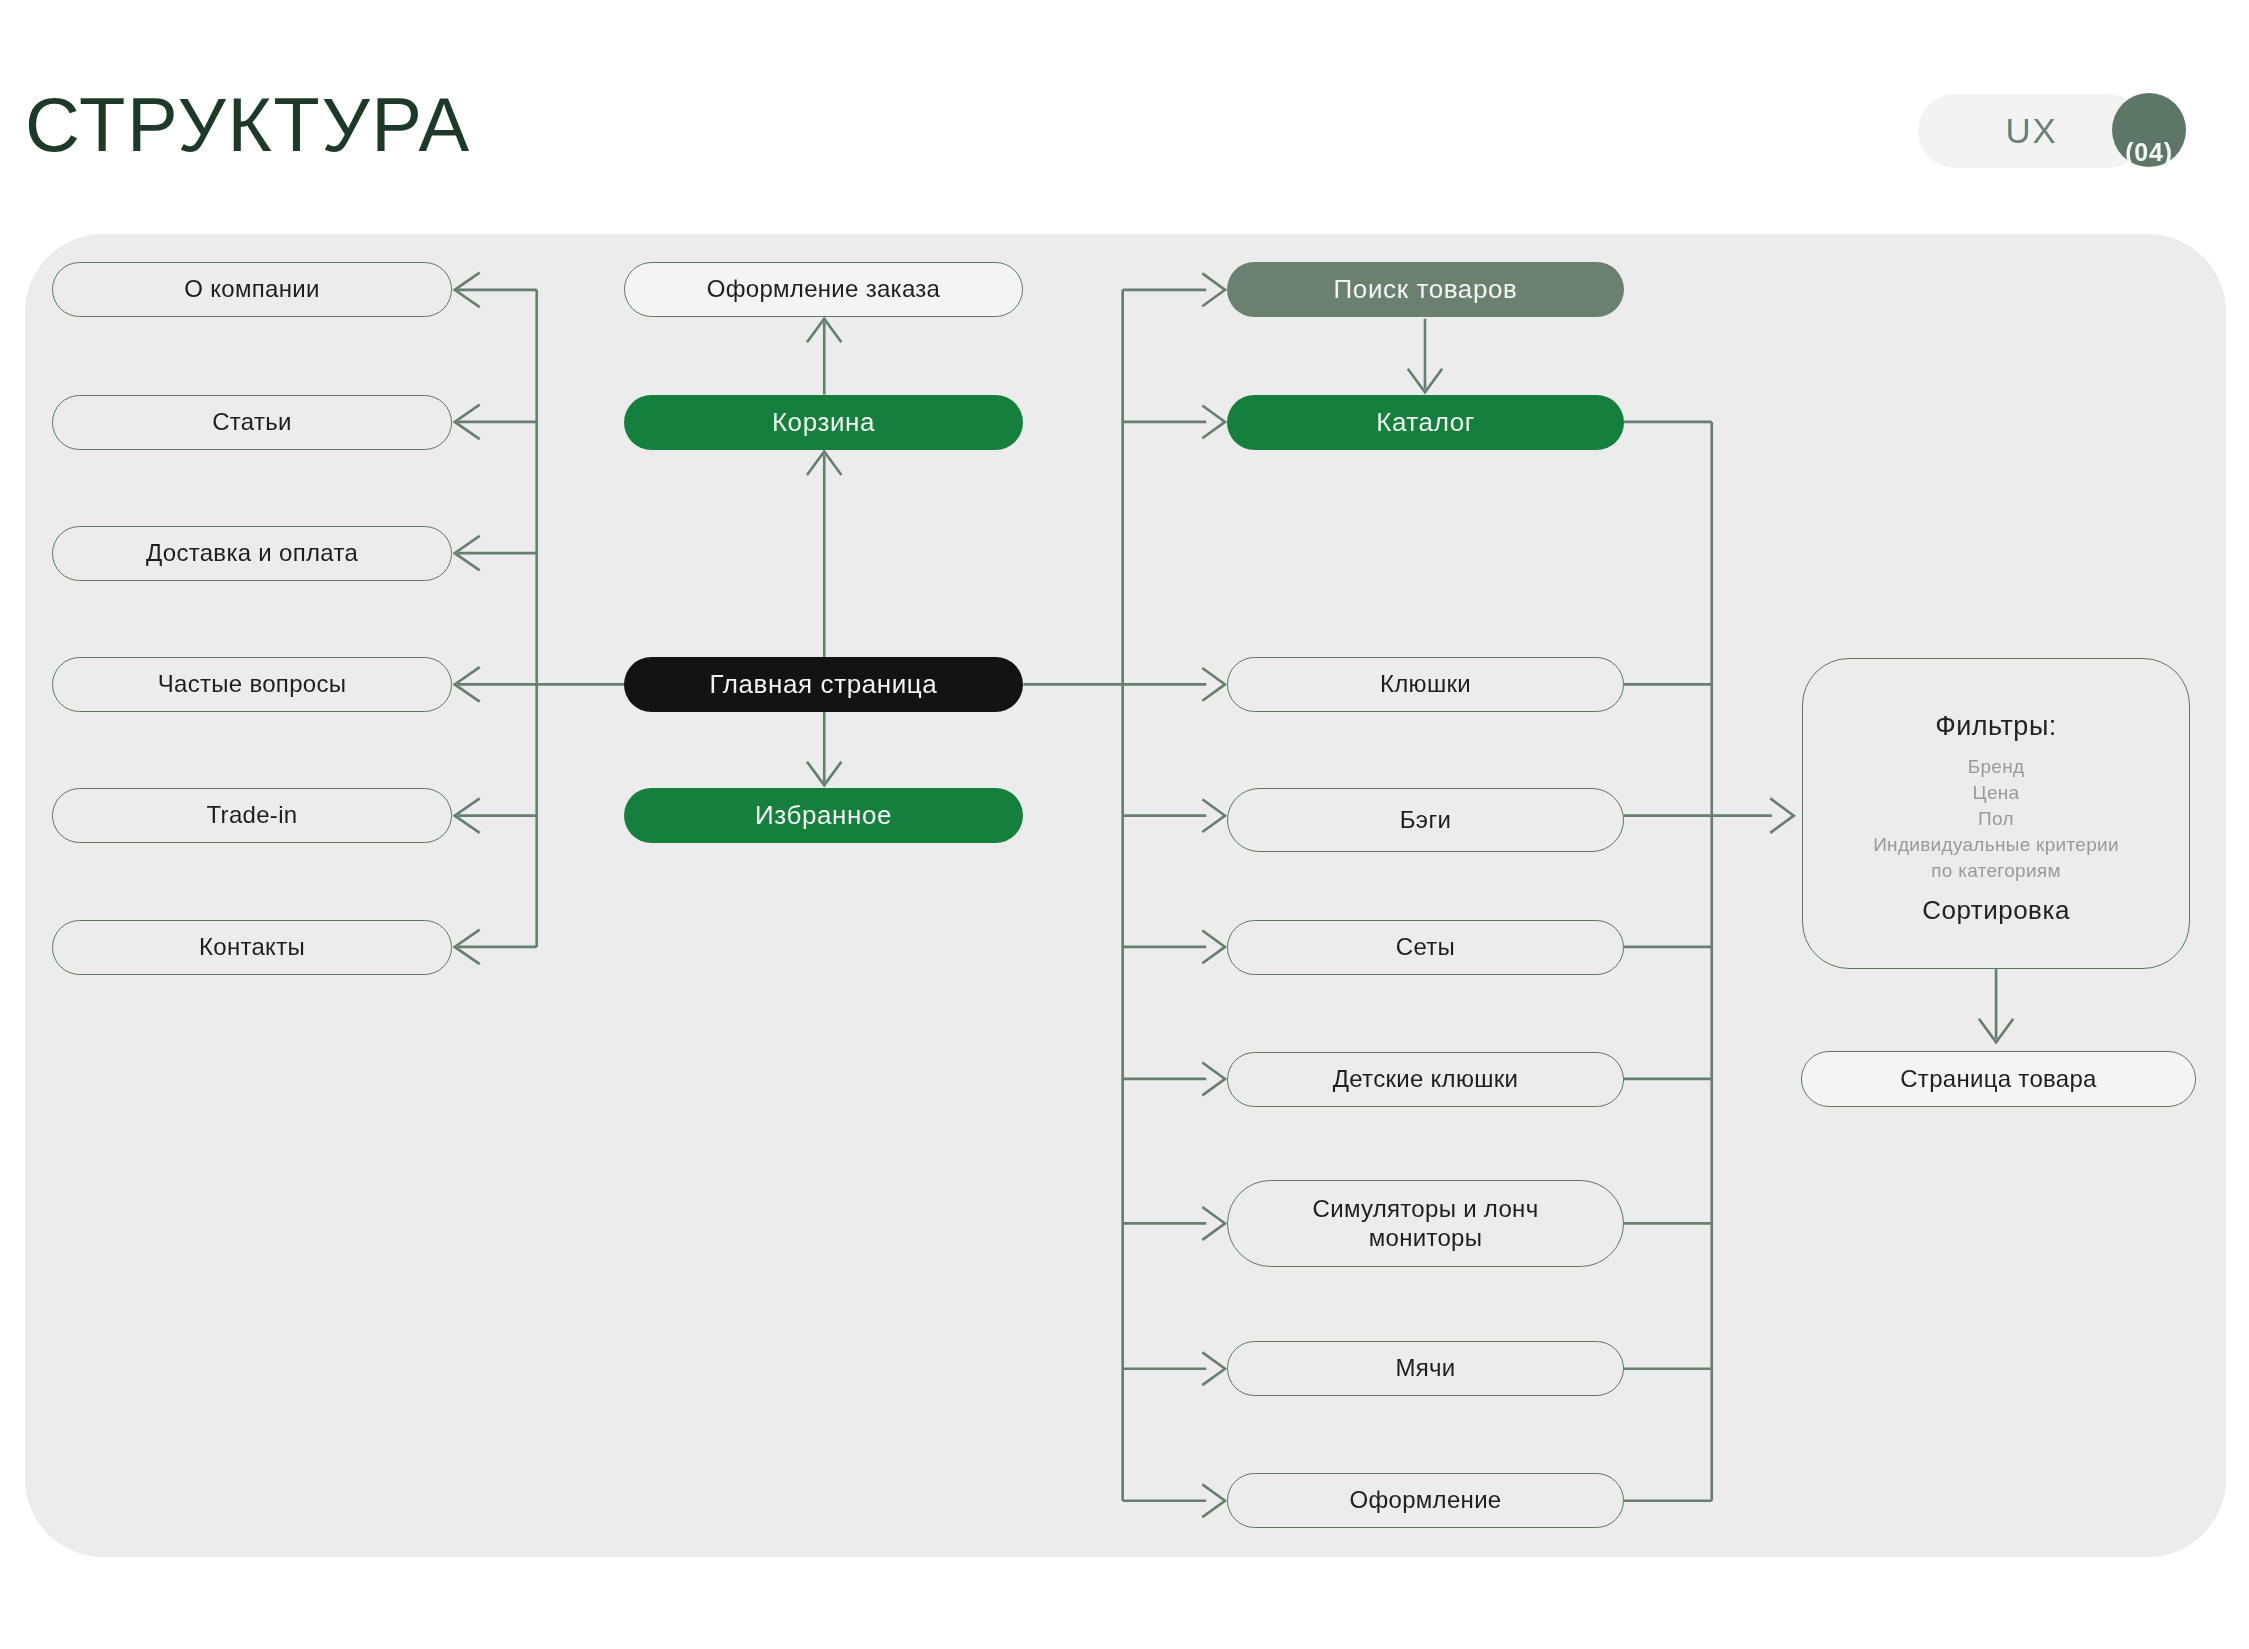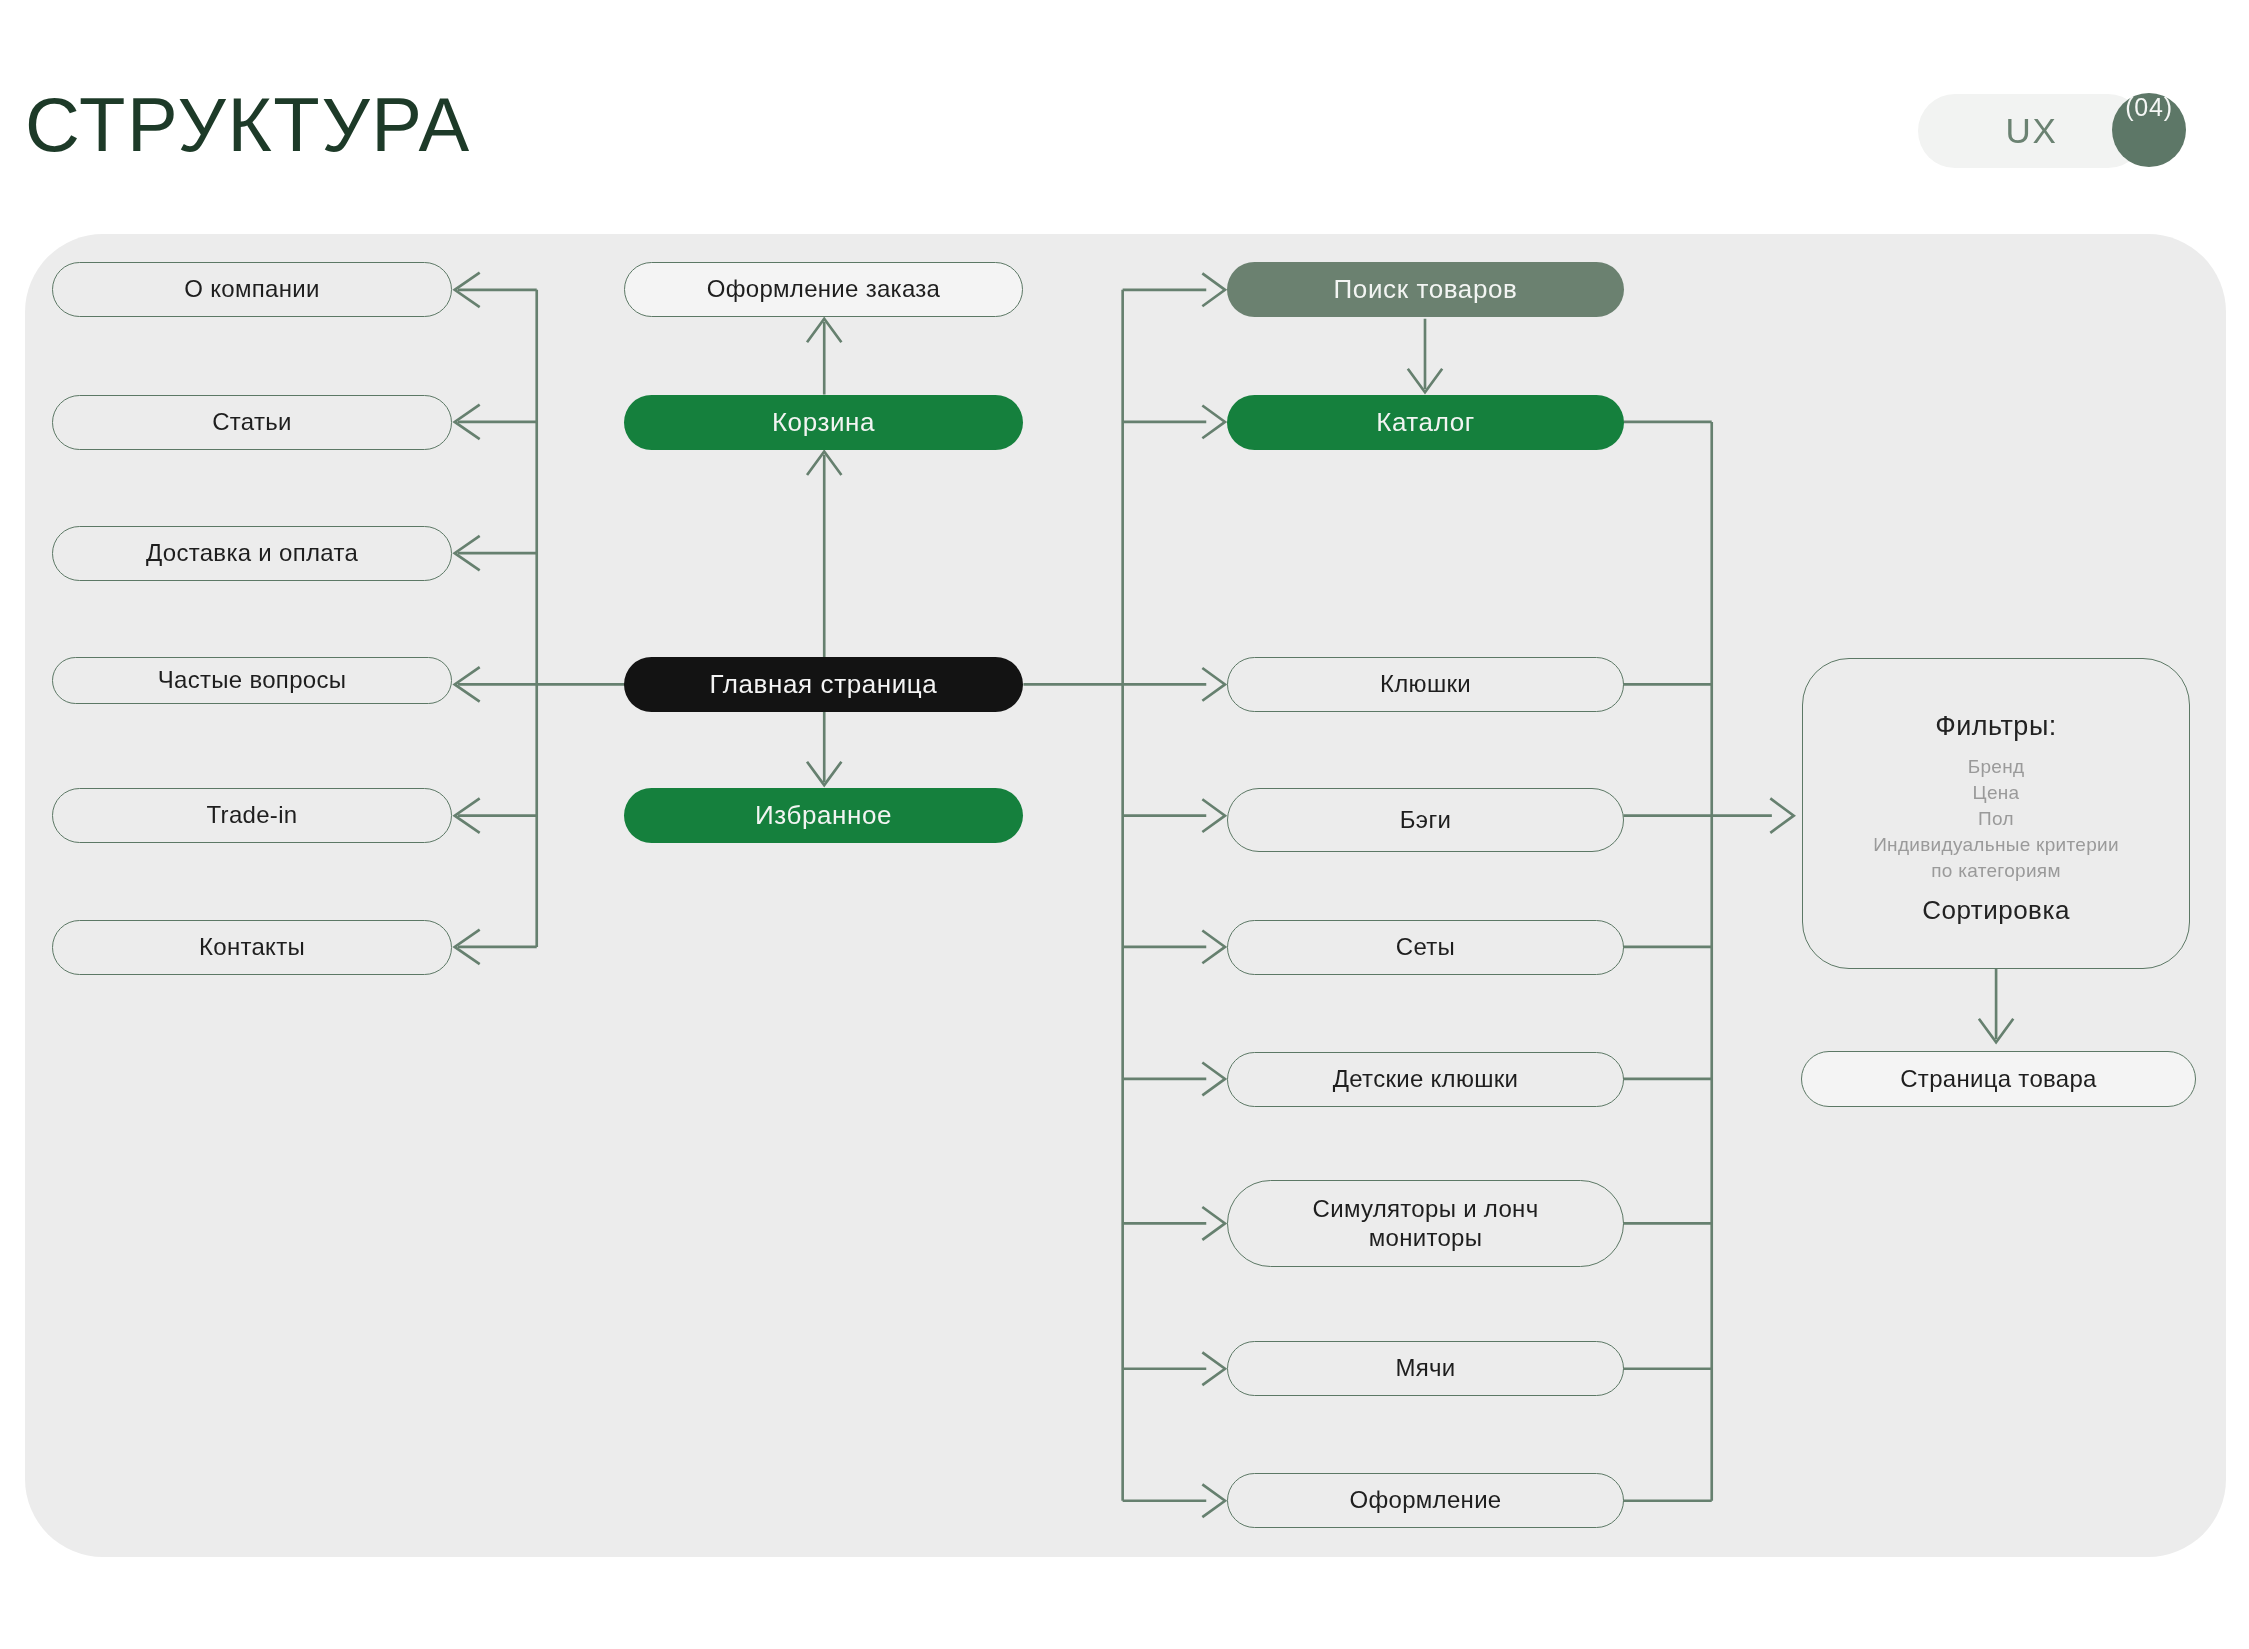--- a/index.html
+++ b/index.html
@@ -20,8 +20,8 @@
   }
   .num-badge{
     position:absolute;left:2112px;top:93px;width:74px;height:74px;border-radius:50%;
-    background:#5d7767;display:flex;align-items:flex-start;justify-content:center;
-    font-size:25px;color:#f5f7f5;font-weight:400;letter-spacing:0.8px;
+    background:#5d7767;display:flex;align-items:flex-end;justify-content:center;
+    font-size:25px;color:#f5f7f5;font-weight:700;letter-spacing:0.8px;
   }
   
   .canvas{

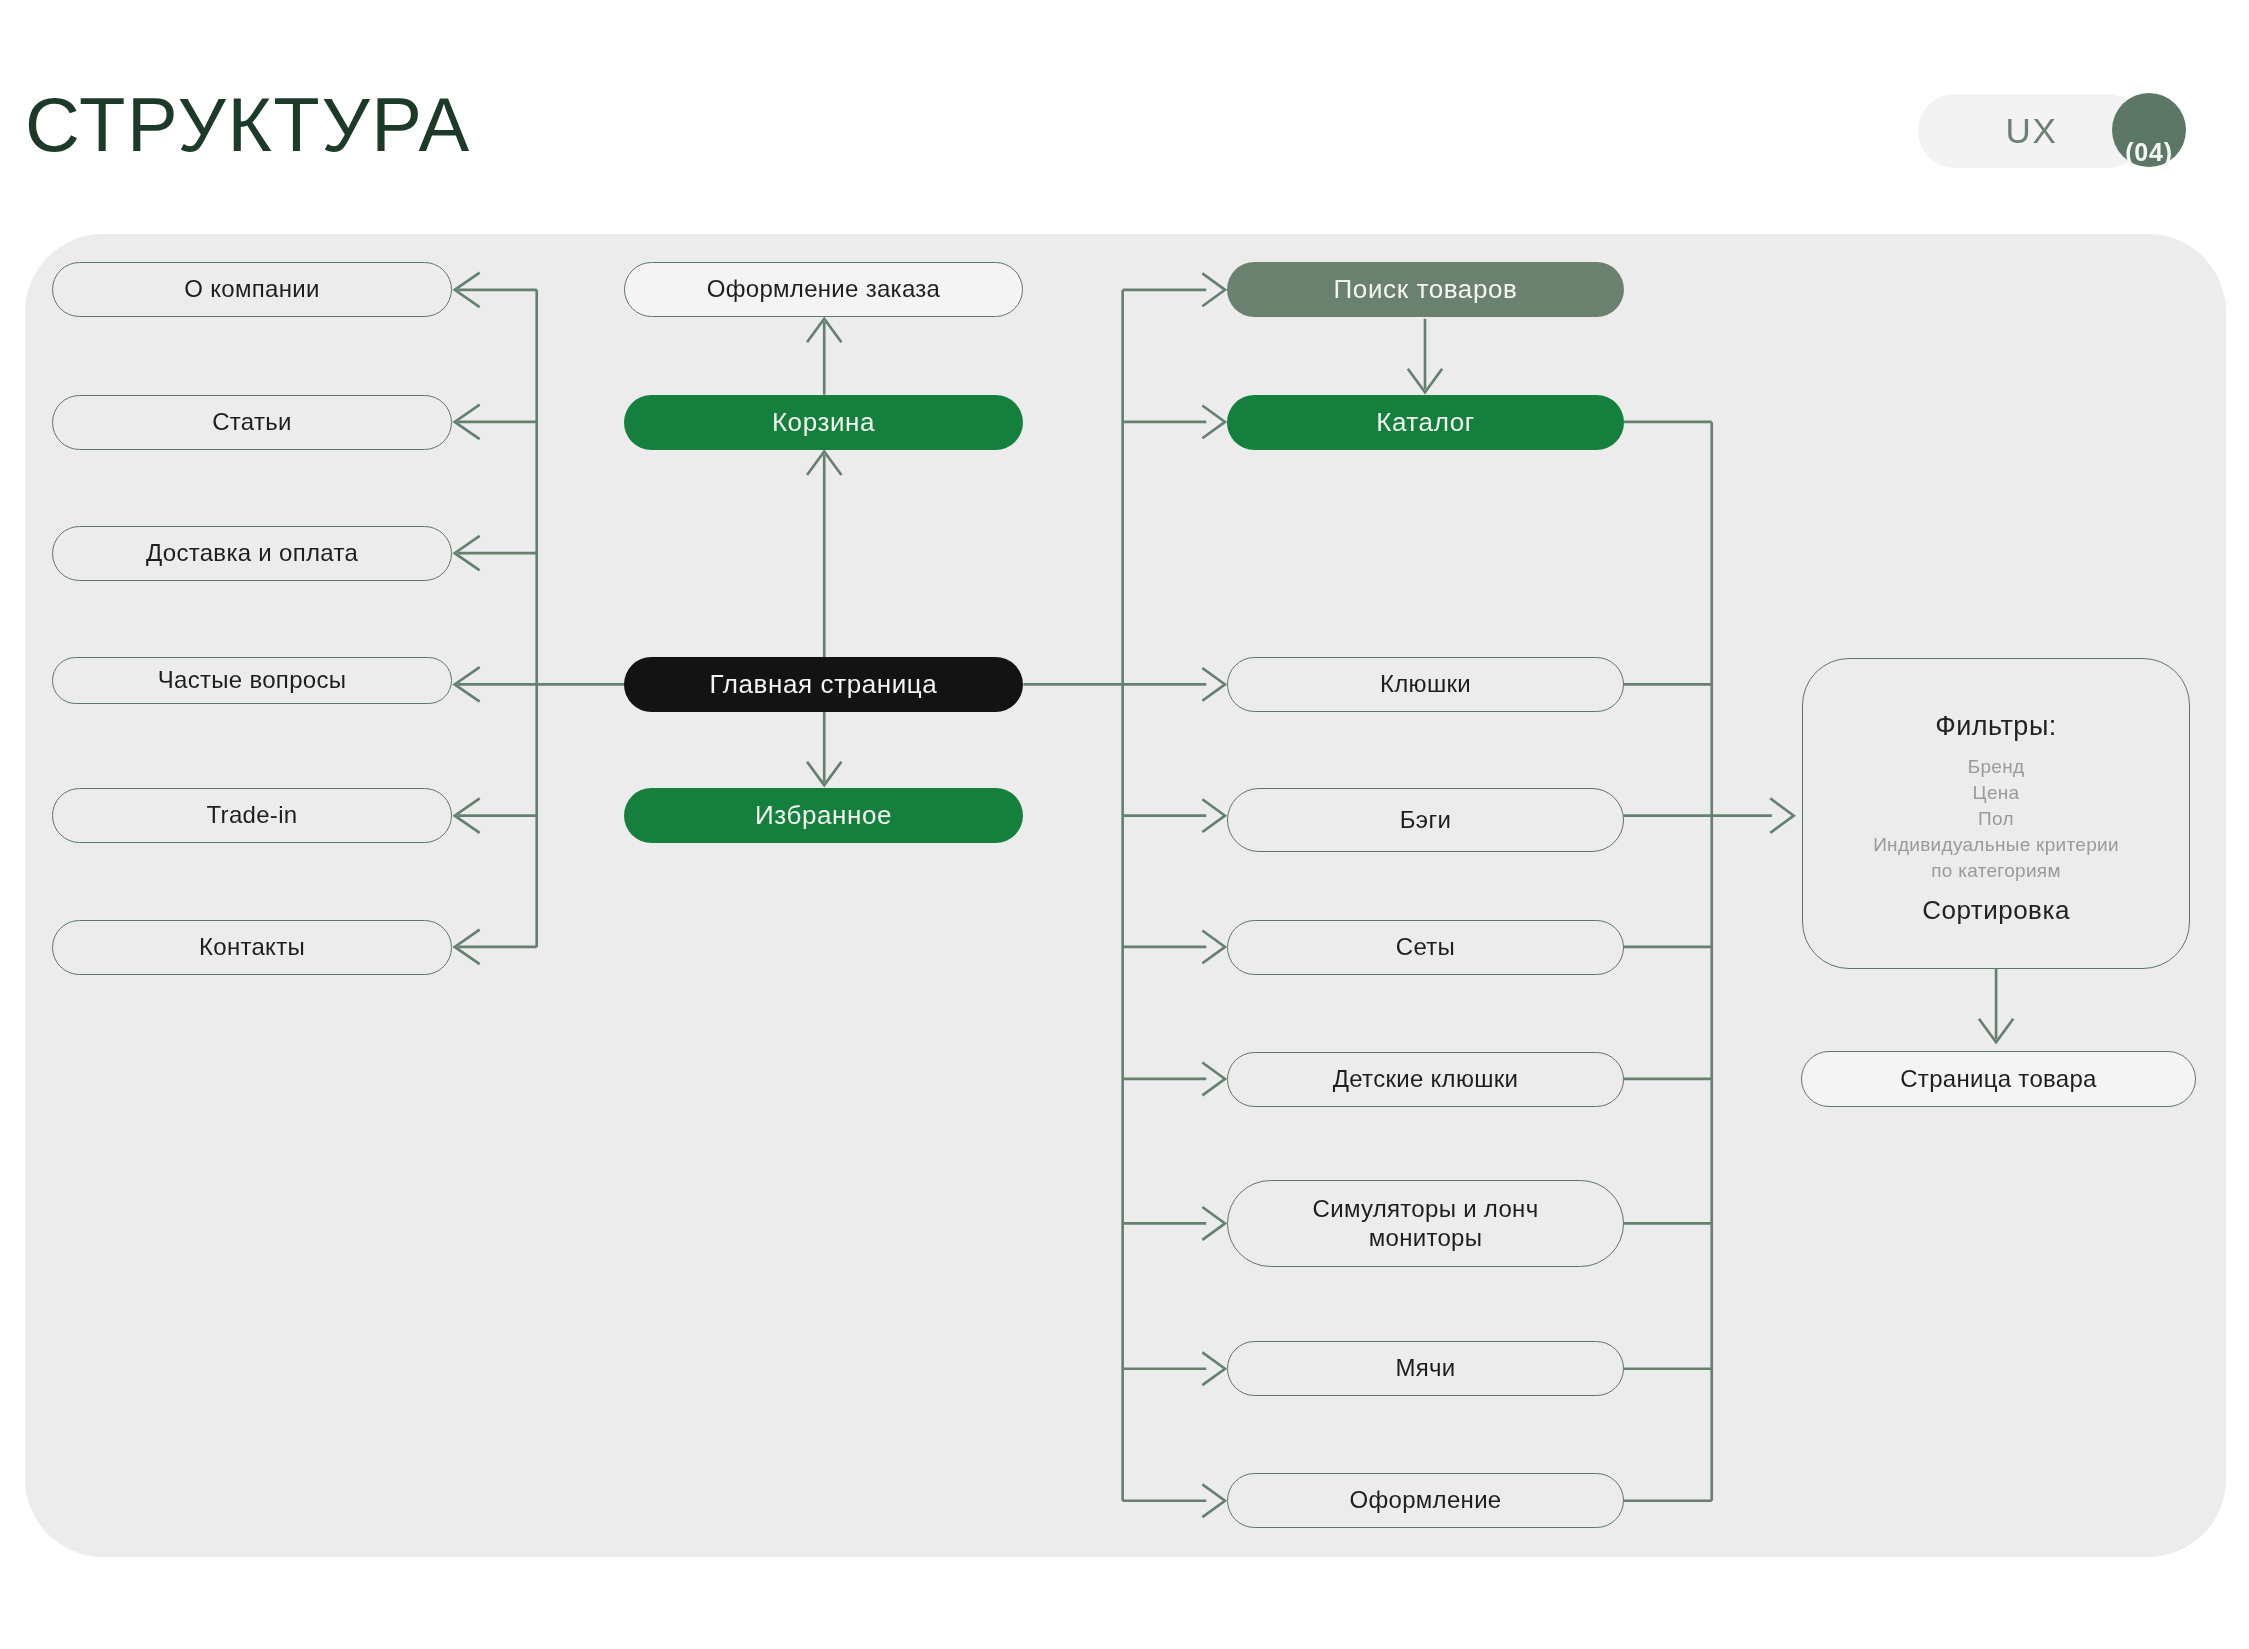--- a/index.html
+++ b/index.html
@@ -134,7 +134,7 @@
   <div class="pill outline" style="left:52px;top:262px;width:400px;height:55px"><span>О компании</span></div>
   <div class="pill outline" style="left:52px;top:395px;width:400px;height:55px"><span>Статьи</span></div>
   <div class="pill outline" style="left:52px;top:526px;width:400px;height:55px"><span>Доставка и оплата</span></div>
-  <div class="pill outline" style="left:52px;top:657px;width:400px;height:47px"><span>Частые вопросы</span></div>
+  <div class="pill outline" style="left:52px;top:657px;width:400px;height:55px"><span>Частые вопросы</span></div>
   <div class="pill outline" style="left:52px;top:788px;width:400px;height:55px"><span>Trade-in</span></div>
   <div class="pill outline" style="left:52px;top:920px;width:400px;height:55px"><span>Контакты</span></div>
 

